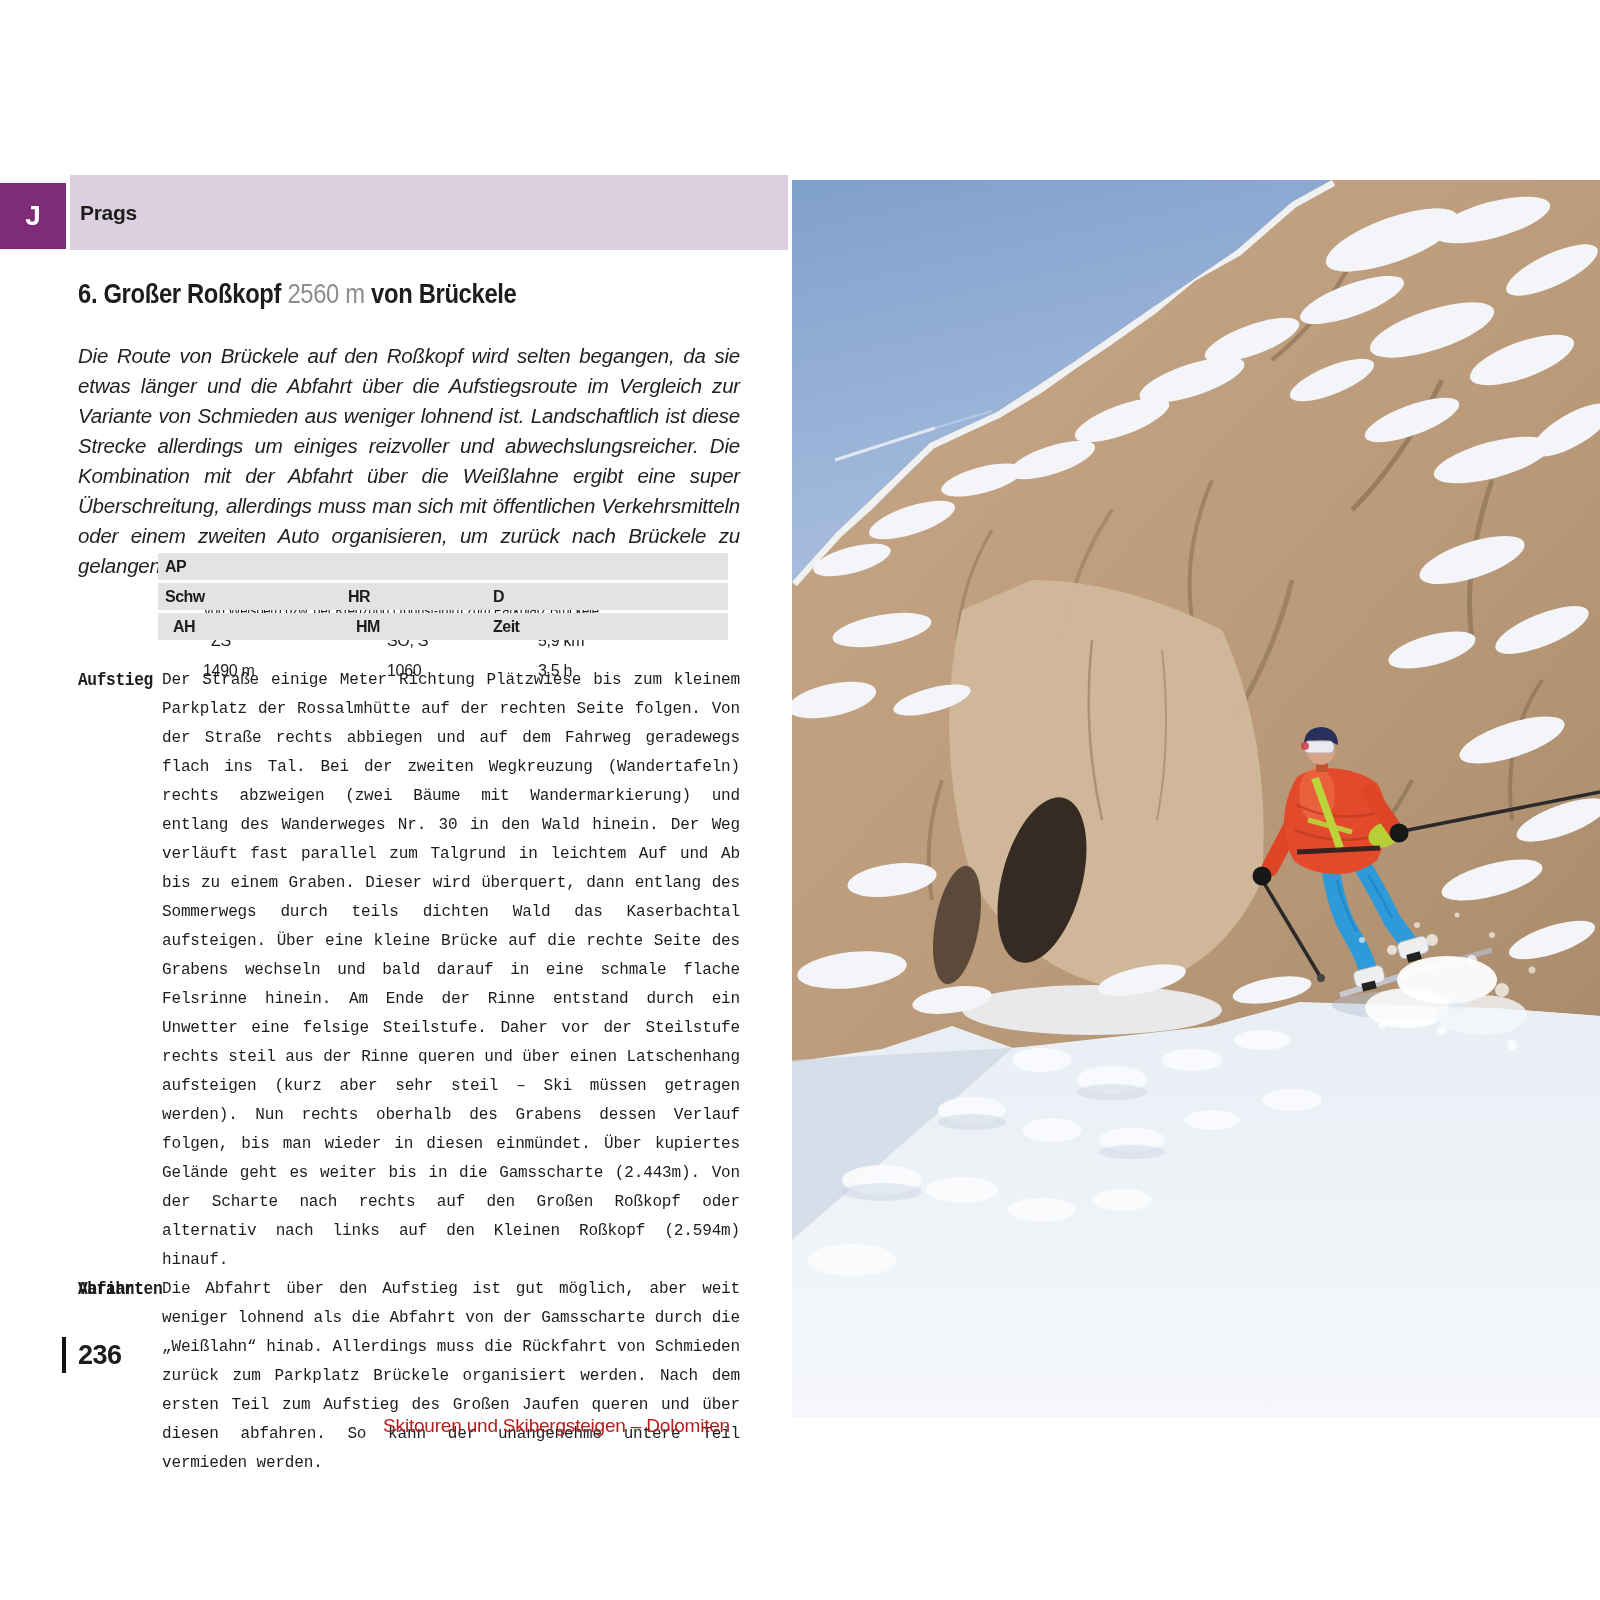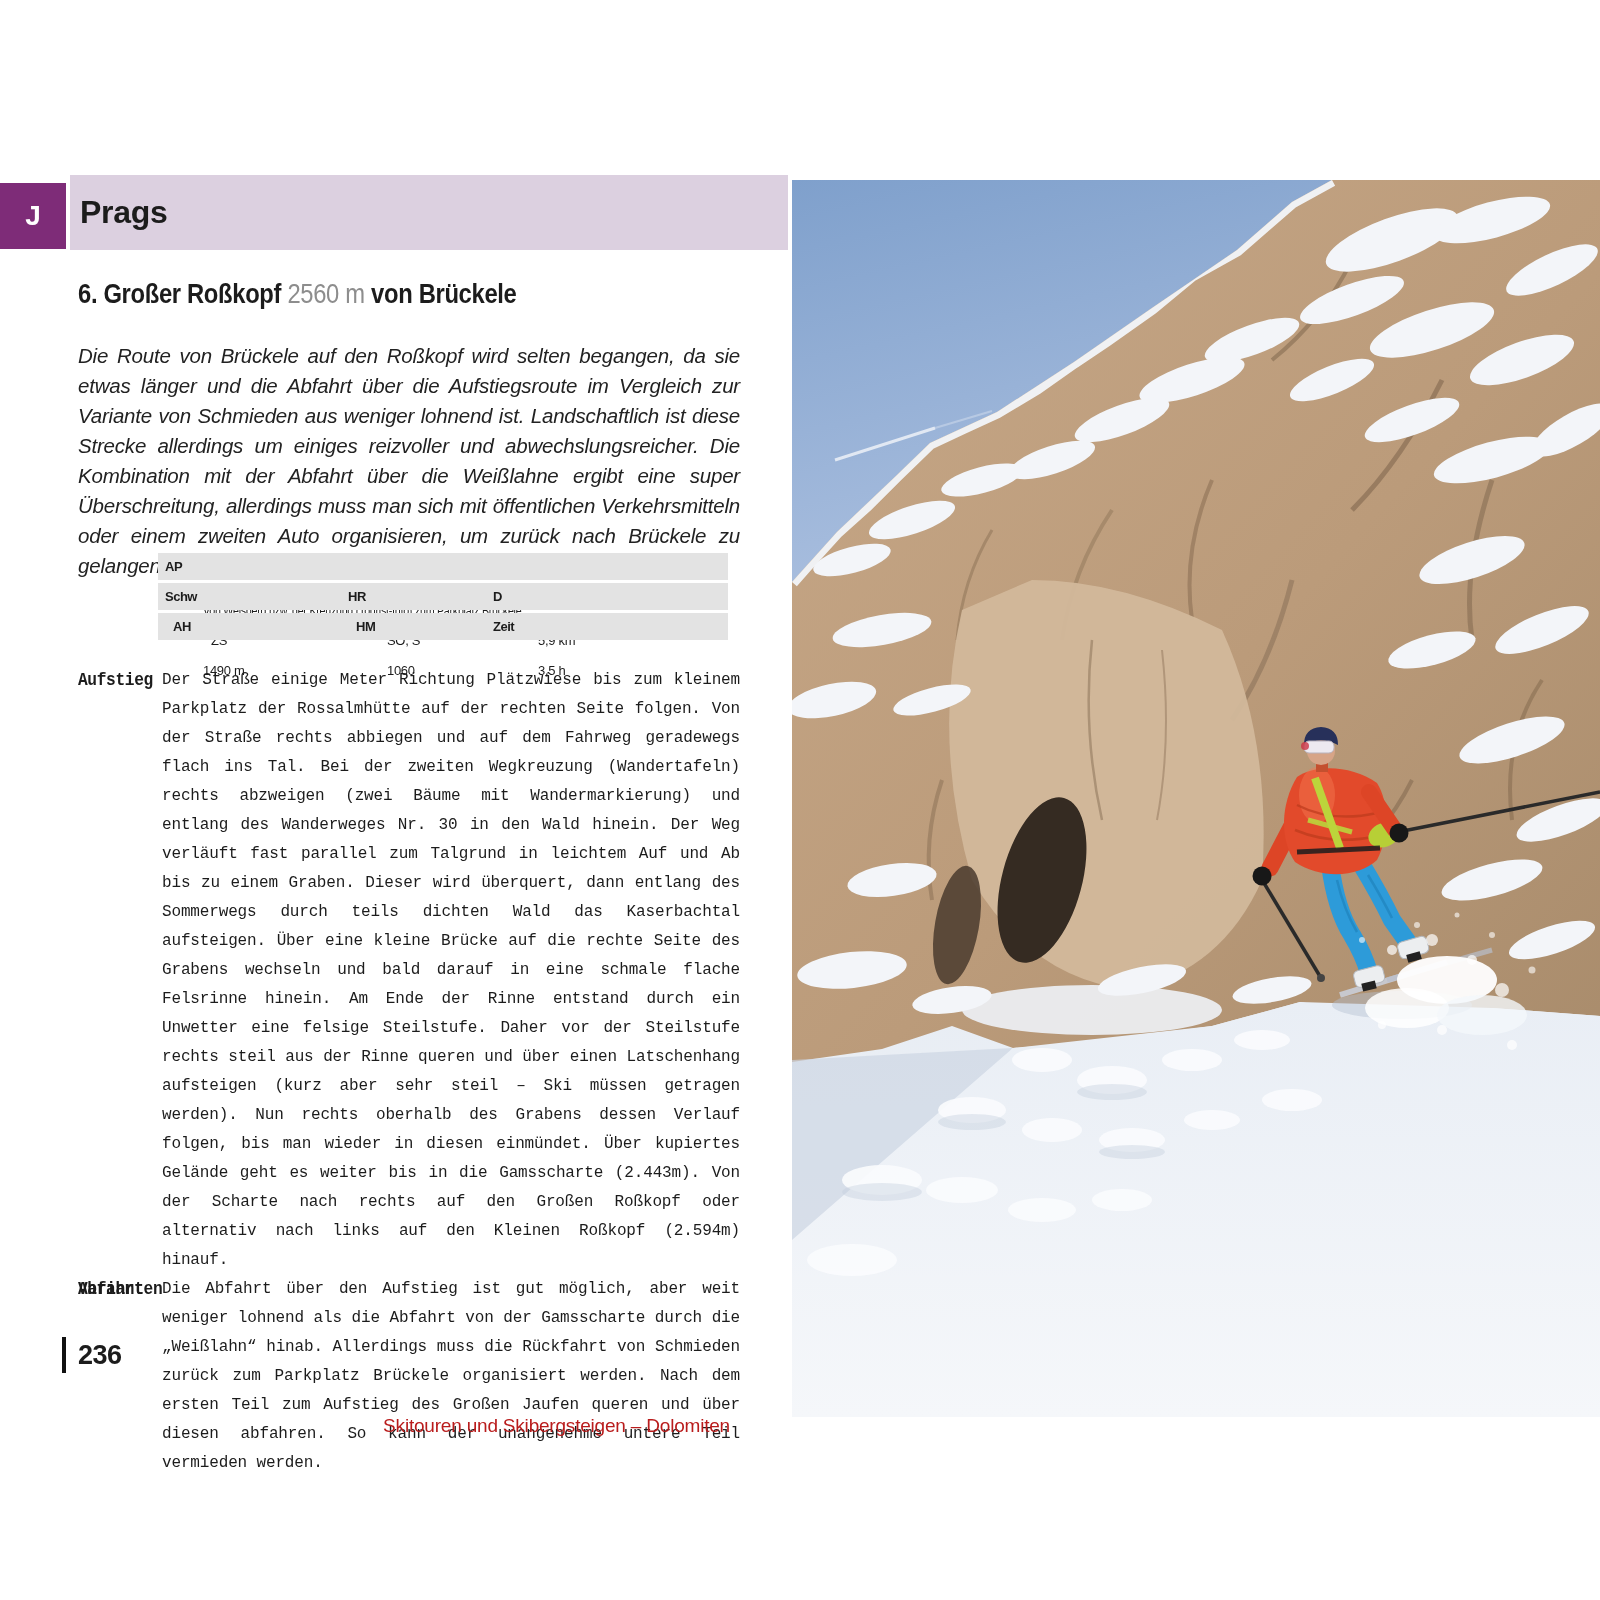--- a/index.html
+++ b/index.html
@@ -11,7 +11,7 @@
   .tab{position:absolute;left:0;top:183px;width:66px;height:66px;background:#7e2c78;color:#fff;
        font-weight:bold;font-size:28px;display:flex;align-items:center;justify-content:center;}
   .band-title{position:absolute;left:80px;top:175px;height:75px;line-height:75px;font-weight:bold;
-       font-size:32px;letter-spacing:-0.3px;}
+       font-size:21px;letter-spacing:-0.3px;}
 
   
   .route-title{position:absolute;left:78px;top:278px;font-size:28px;font-weight:bold;white-space:nowrap;

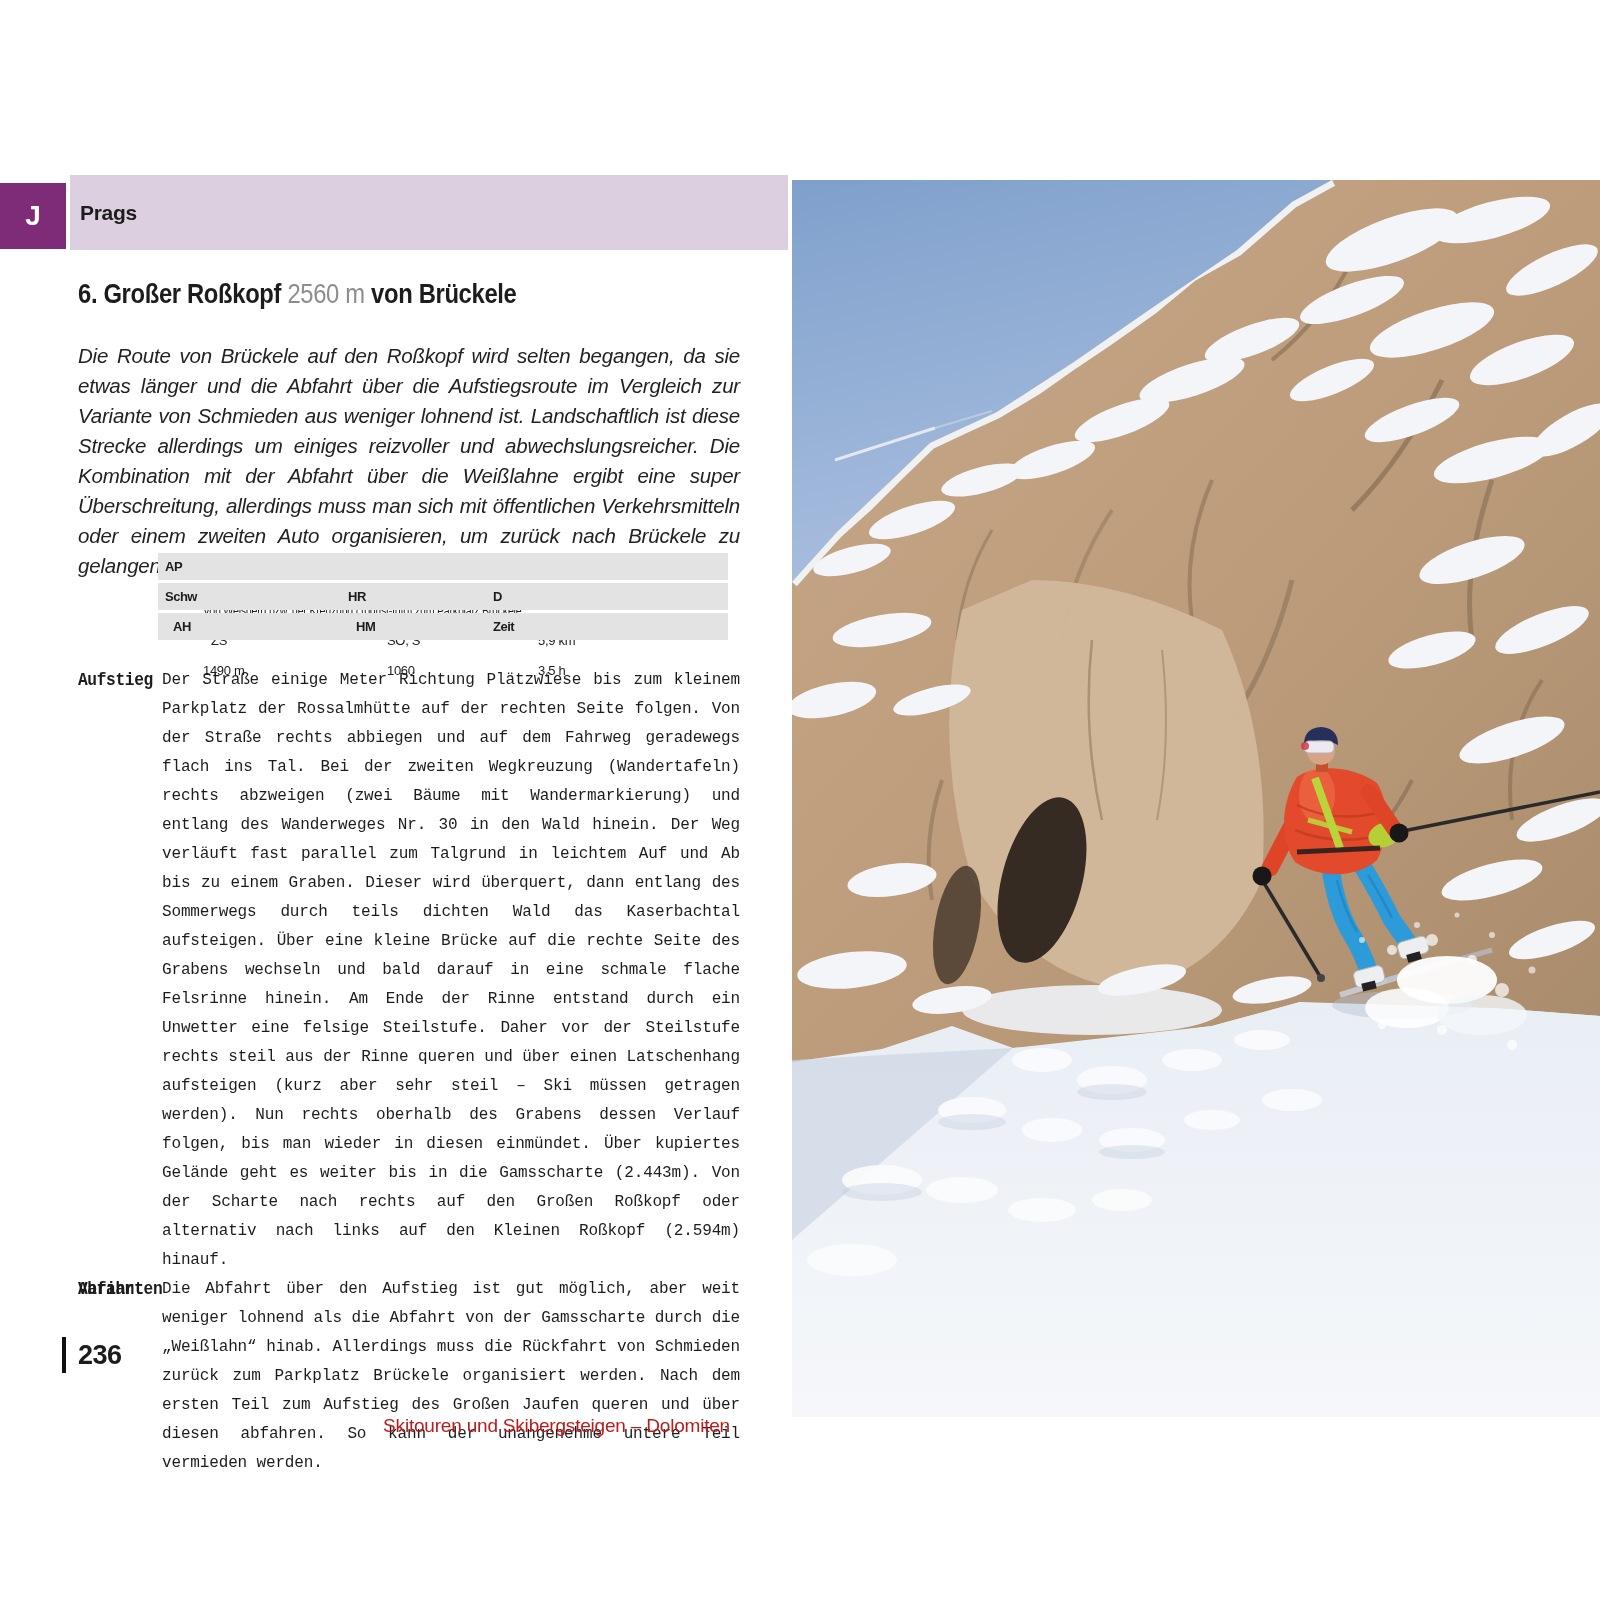--- a/index.html
+++ b/index.html
@@ -23,7 +23,7 @@
        line-height:30px;text-align:justify;text-align-last:left;letter-spacing:-0.2px;color:#222;}
 
   
-  .info-table{position:absolute;left:158px;top:553px;width:570px;font-size:13px;}
+  .info-table{position:absolute;left:158px;top:553px;width:570px;font-size:16px;}
   .trow{position:relative;height:27px;background:#e3e3e3;margin-bottom:3px;}
   .tl{position:absolute;top:0;line-height:27px;font-weight:bold;letter-spacing:-0.5px;}
   .tv{position:absolute;top:0;line-height:27px;letter-spacing:-0.3px;margin-top:44px;}

